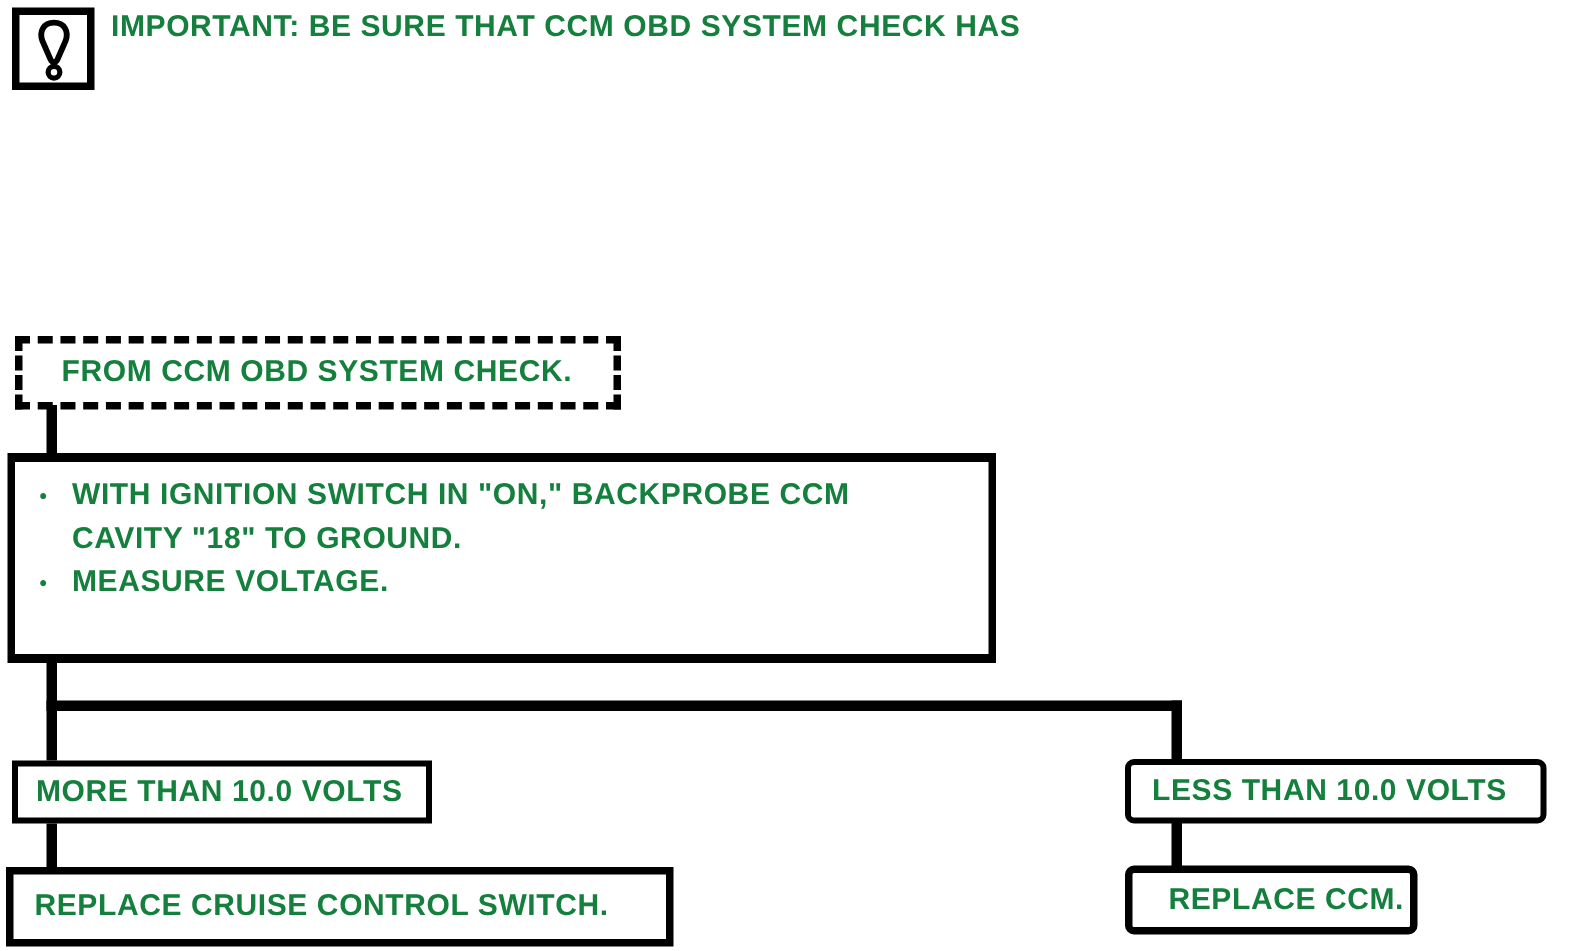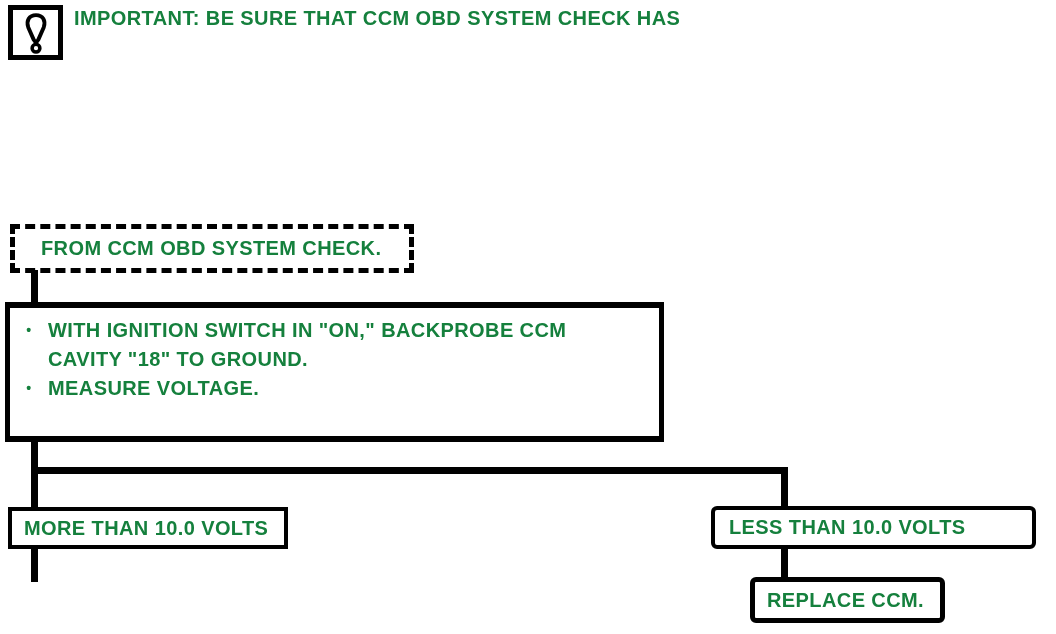--- a/index.html
+++ b/index.html
@@ -50,7 +50,7 @@
   .bullet-lines { flex: 1; }
   .more-box   { left: 8px;   top: 507px; width: 280px; height: 42px; border-width: 4px; padding-left: 12px; }
   .cruise-box { left: 4px;   top: 578px; width: 445px; height: 53px; border-width: 5px; padding-left: 14px; }
-  .less-box   { left: 711px; top: 506px; width: 325px; height: 43px; border-width: 4px; border-radius: 6px; padding-left: 14px; }
+  .less-box   { left: 750px; top: 506px; width: 281px; height: 43px; border-width: 4px; border-radius: 6px; padding-left: 14px; }
   .ccm-box    { left: 750px; top: 577px; width: 195px; height: 46px; border-width: 5px; border-radius: 6px; padding-left: 12px; }
   
   .conn { position: absolute; background: #000; }

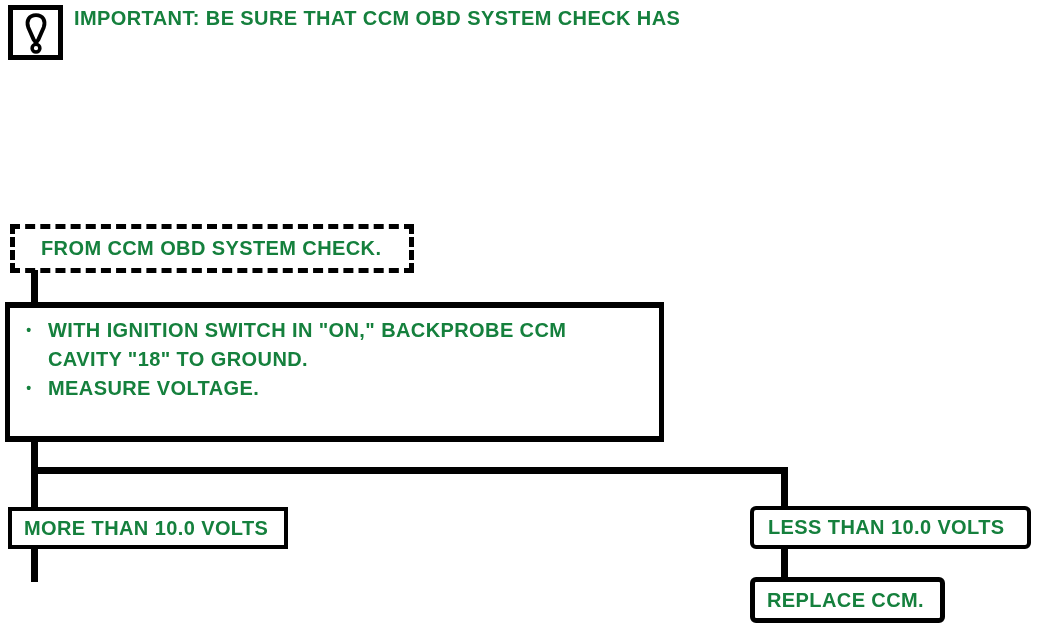--- a/index.html
+++ b/index.html
@@ -106,6 +106,9 @@
   <div class="fbox more-box">
     <span class="txt">MORE THAN 10.0 VOLTS</span>
   </div>
+  <div class="fbox cruise-box">
+    <span class="txt">REPLACE CRUISE CONTROL SWITCH.</span>
+  </div>
 
   <div class="fbox less-box">
     <span class="txt">LESS THAN 10.0 VOLTS</span>

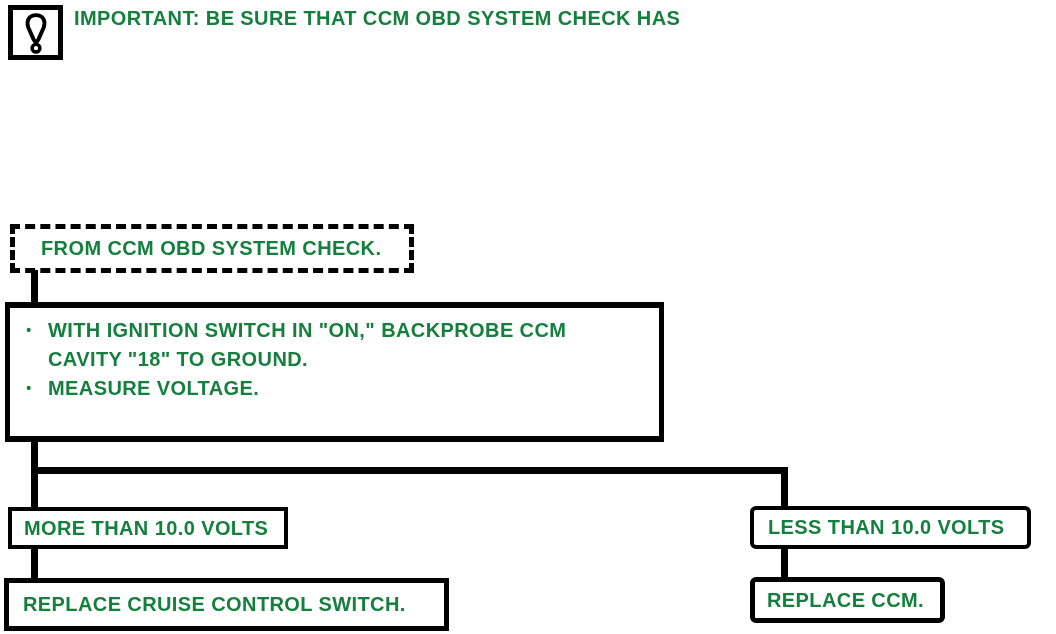--- a/index.html
+++ b/index.html
@@ -51,7 +51,7 @@
   .more-box   { left: 8px;   top: 507px; width: 280px; height: 42px; border-width: 4px; padding-left: 12px; }
   .cruise-box { left: 4px;   top: 578px; width: 445px; height: 53px; border-width: 5px; padding-left: 14px; }
   .less-box   { left: 750px; top: 506px; width: 281px; height: 43px; border-width: 4px; border-radius: 6px; padding-left: 14px; }
-  .ccm-box    { left: 750px; top: 577px; width: 195px; height: 46px; border-width: 5px; border-radius: 6px; padding-left: 12px; }
+  .ccm-box    { left: 750px; top: 577px; width: 195px; height: 46px; border-width: 5px; border-radius: 6px; padding-left: 24px; }
   
   .conn { position: absolute; background: #000; }
   .conn-start-action { left: 31px; top: 270px; width: 7px; height: 35px; }

